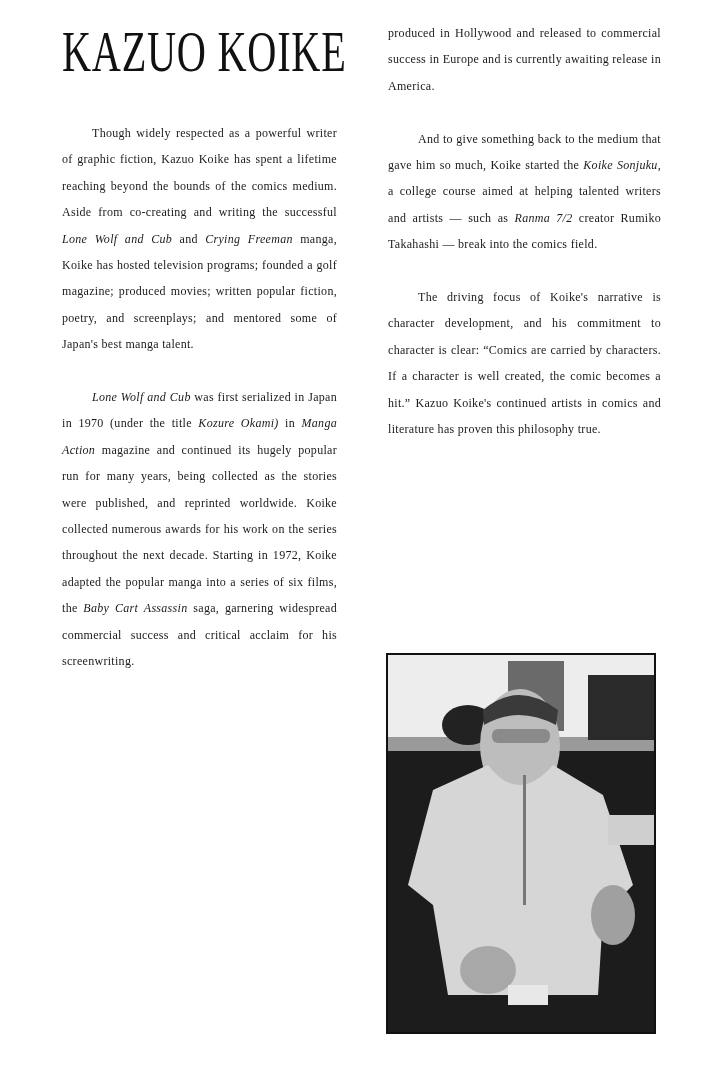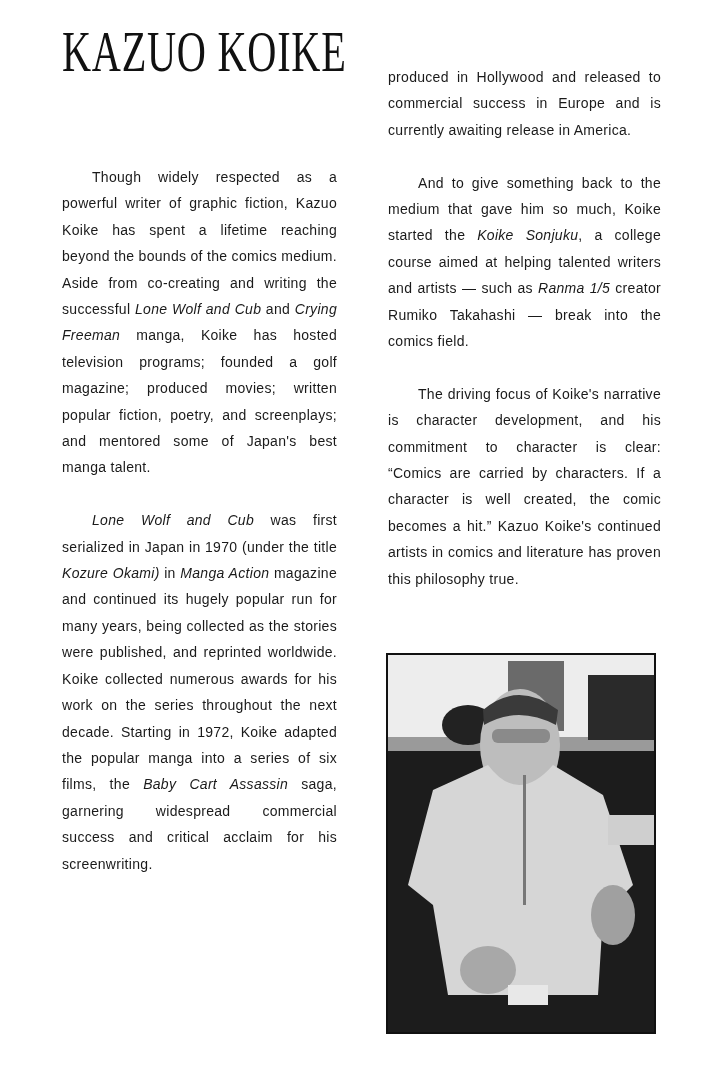--- a/index.html
+++ b/index.html
@@ -15,7 +15,7 @@
     transform: scaleX(0.72); transform-origin: left top;
     white-space: nowrap; color: #111;
   }
-  .col { position: absolute; font-family: Liberation Sans, sans-serif; font-size: 14px; line-height: 26.4px; text-align: justify; margin-top: 44px; }
+  .col { position: absolute; font-family: Liberation Serif, serif; font-size: 12px; line-height: 26.4px; text-align: justify; }
   .col-left { left: 62px; top: 120px; width: 275px; }
   .col-right { left: 388px; top: 20px; width: 273px; }
   .para { margin: 0 0 26.4px 0; text-indent: 30px; letter-spacing: 0.3px; }

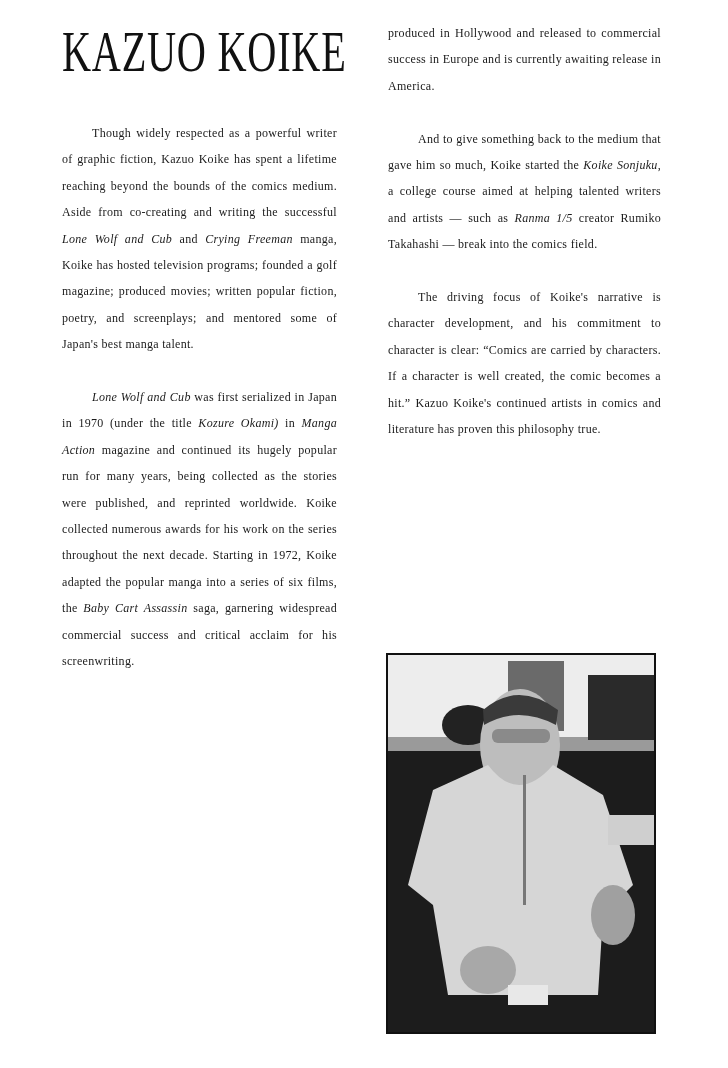--- a/index.html
+++ b/index.html
@@ -42,7 +42,7 @@
     </div>
   <div class="col col-right" id="right-col">
       <p class="para" style="text-indent: 0px;"><span>produced in Hollywood and released to commercial success in Europe and is currently awaiting release in America.</span></p>
-      <p class="para"><span>And to give something back to the medium that gave him so much, Koike started the </span><i>Koike Sonjuku</i><span>, a college course aimed at helping talented writers and artists — such as </span><i>Ranma 1/5</i><span> creator Rumiko Takahashi — break into the comics field.</span></p>
+      <p class="para"><span>And to give something back to the medium that gave him so much, Koike started the </span><i>Koike Sonjuku</i><span>, a college course aimed at helping talented writers and artists — such as </span><i>Ranma 7/2</i><span> creator Rumiko Takahashi — break into the comics field.</span></p>
       <p class="para"><span>The driving focus of Koike's narrative is character development, and his commitment to character is clear: “Comics are carried by characters. If a character is well created, the comic becomes a hit.” Kazuo Koike's continued artists in comics and literature has proven this philosophy true.</span></p>
     </div>
 

